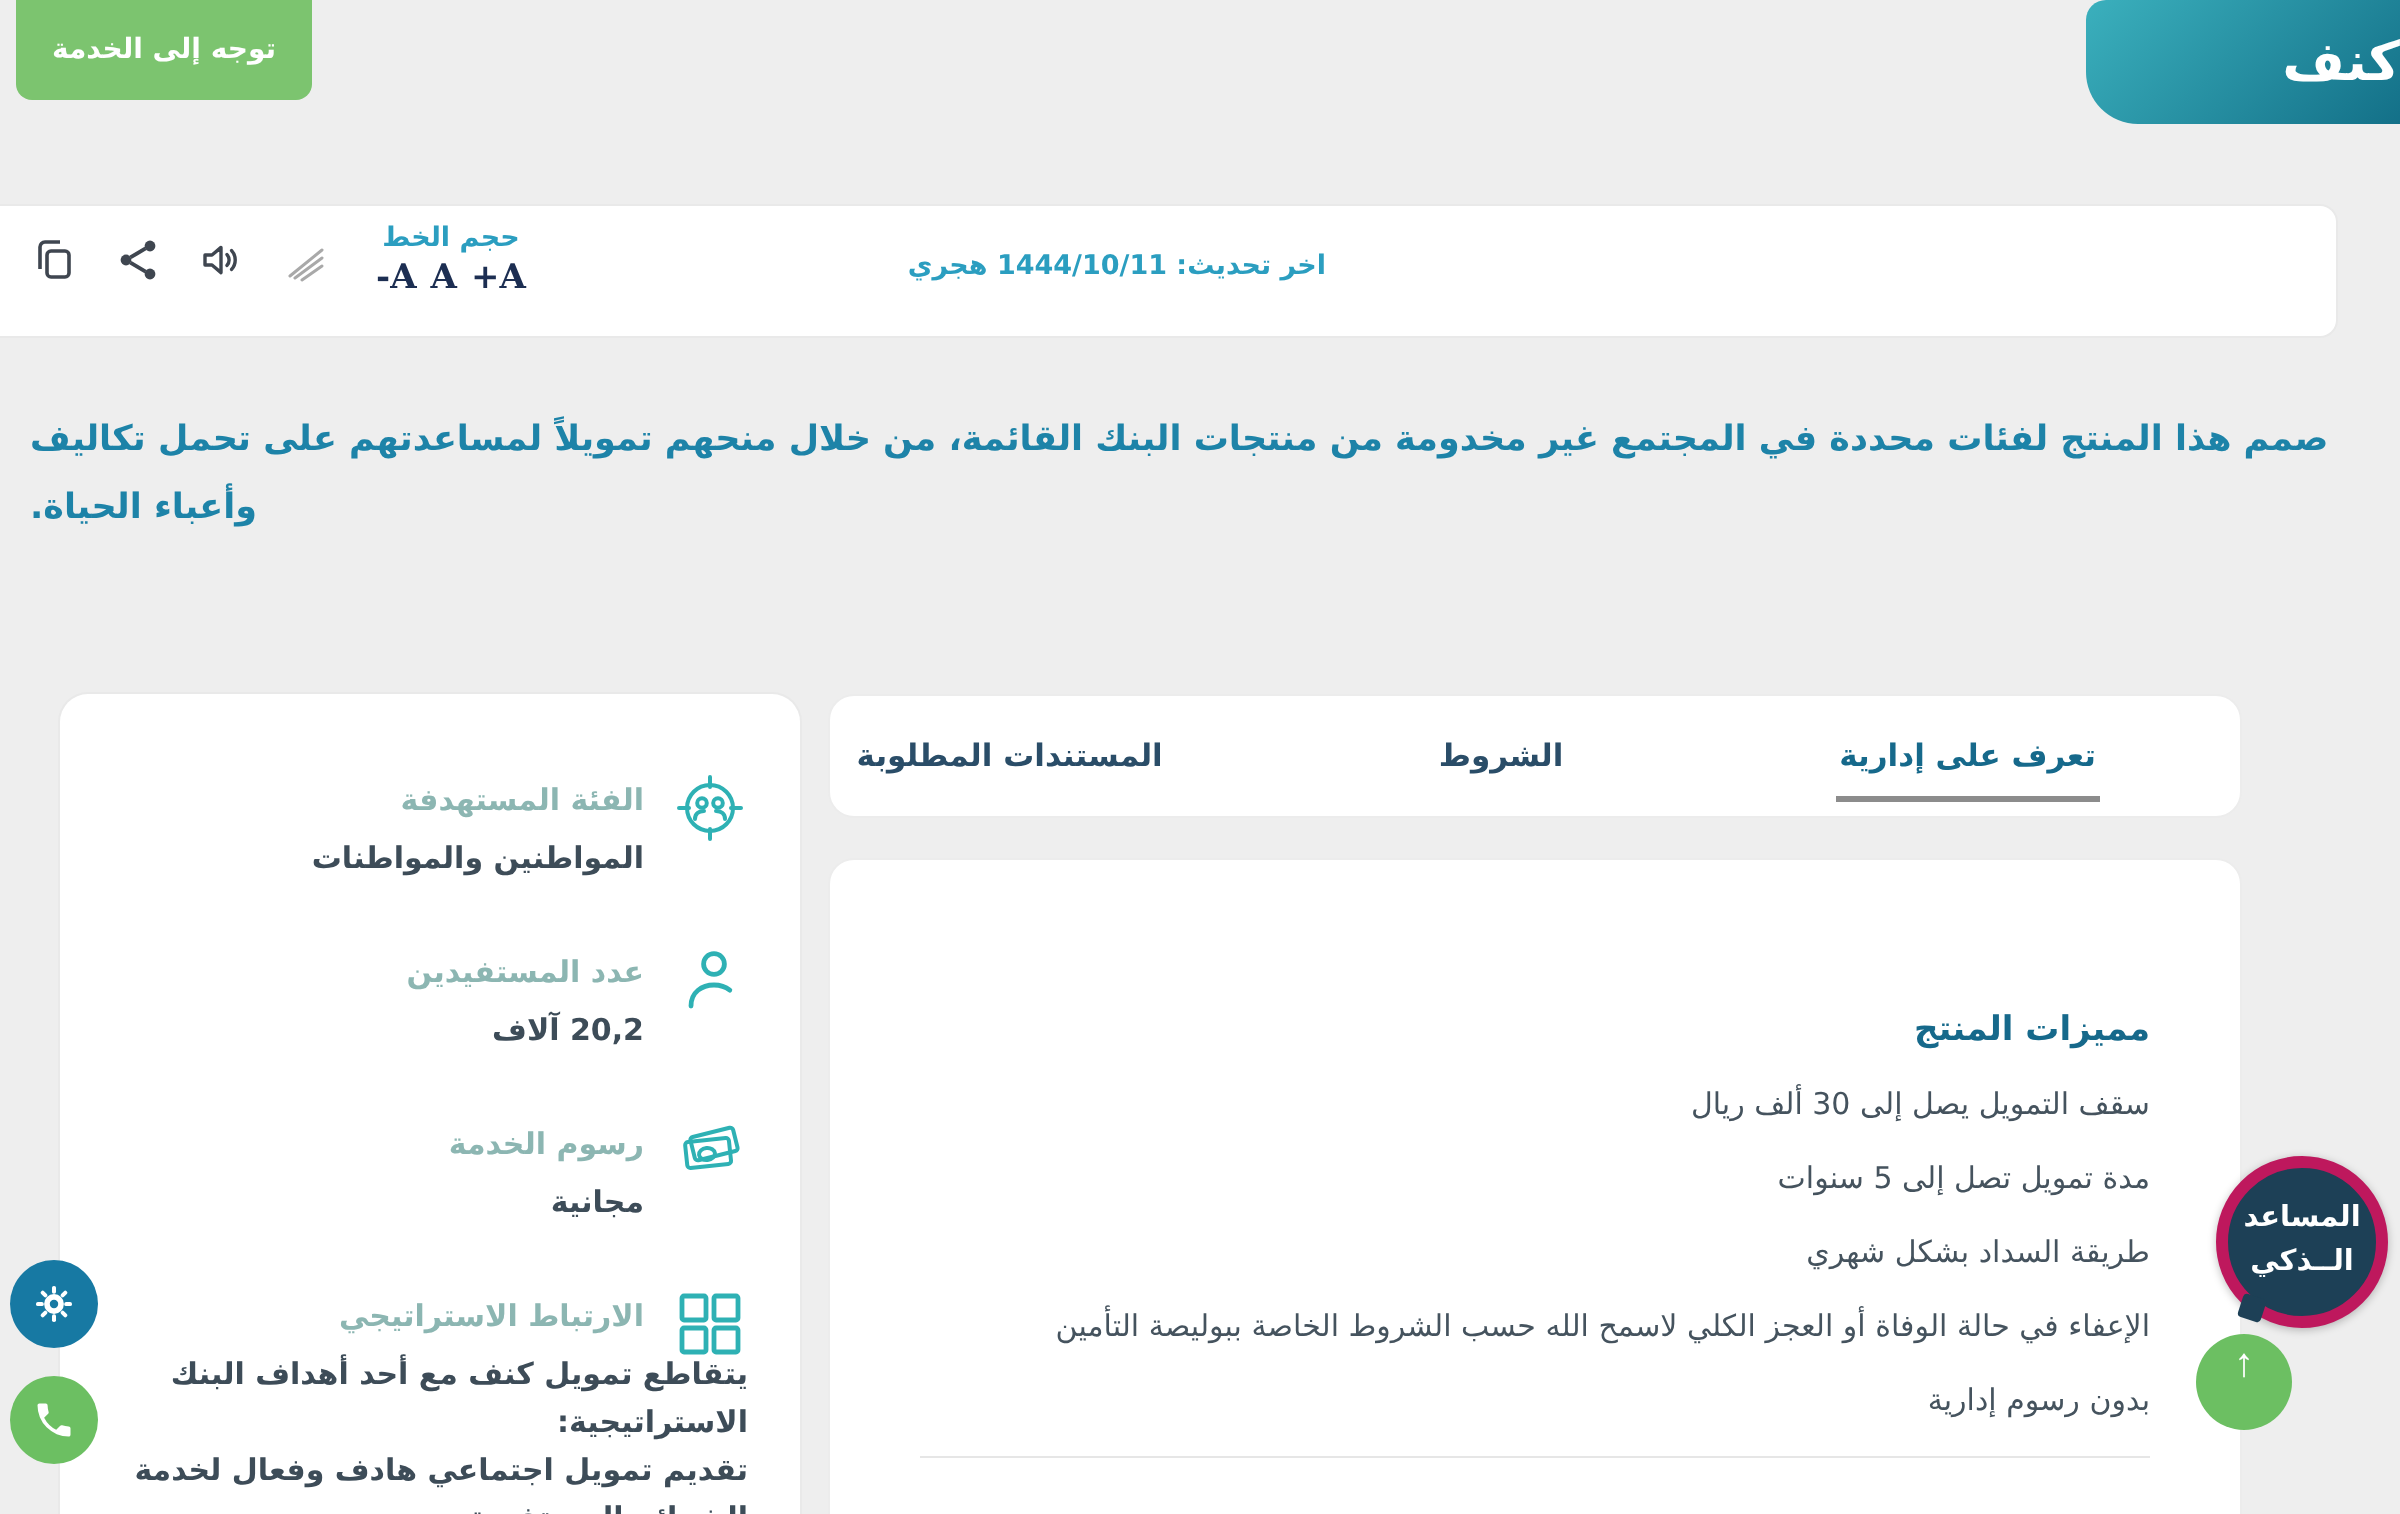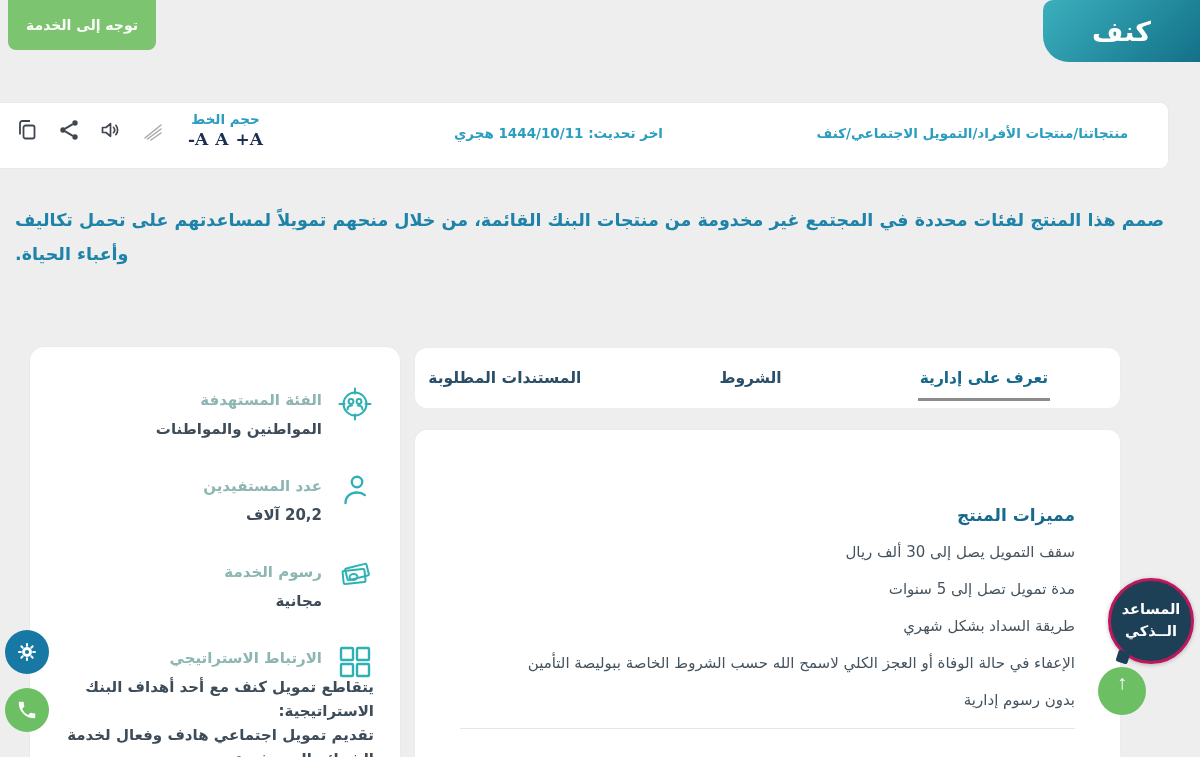--- a/index.html
+++ b/index.html
@@ -23,7 +23,7 @@
     position:absolute; right:0; top:0; width:157px; height:62px;
     background:linear-gradient(135deg,#3bb0bd 0%,#137088 100%);
     border-radius:10px 0 0 26px;
-    display:flex; align-items:center; justify-content:center;
+    display:flex; align-items:center; 
     color:#fff; font-size:27px; font-weight:bold;
   }
 

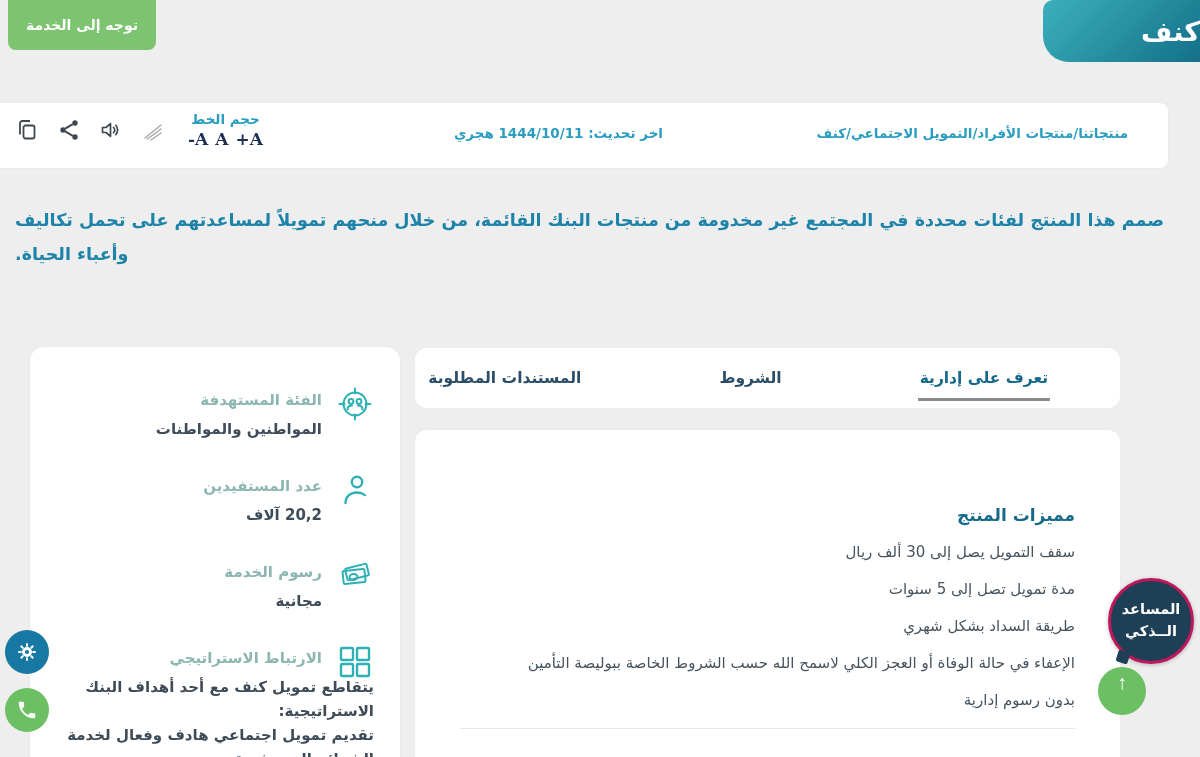--- a/index.html
+++ b/index.html
@@ -136,7 +136,6 @@
   </div>
 
   <div class="toolbar">
-    <div class="breadcrumb">منتجاتنا/منتجات الأفراد/التمويل الاجتماعي/كنف</div>
     <div class="last-updated">اخر تحديث: 1444/10/11 هجري</div>
     <div class="font-size-box">
       <div class="font-size-label">حجم الخط</div>

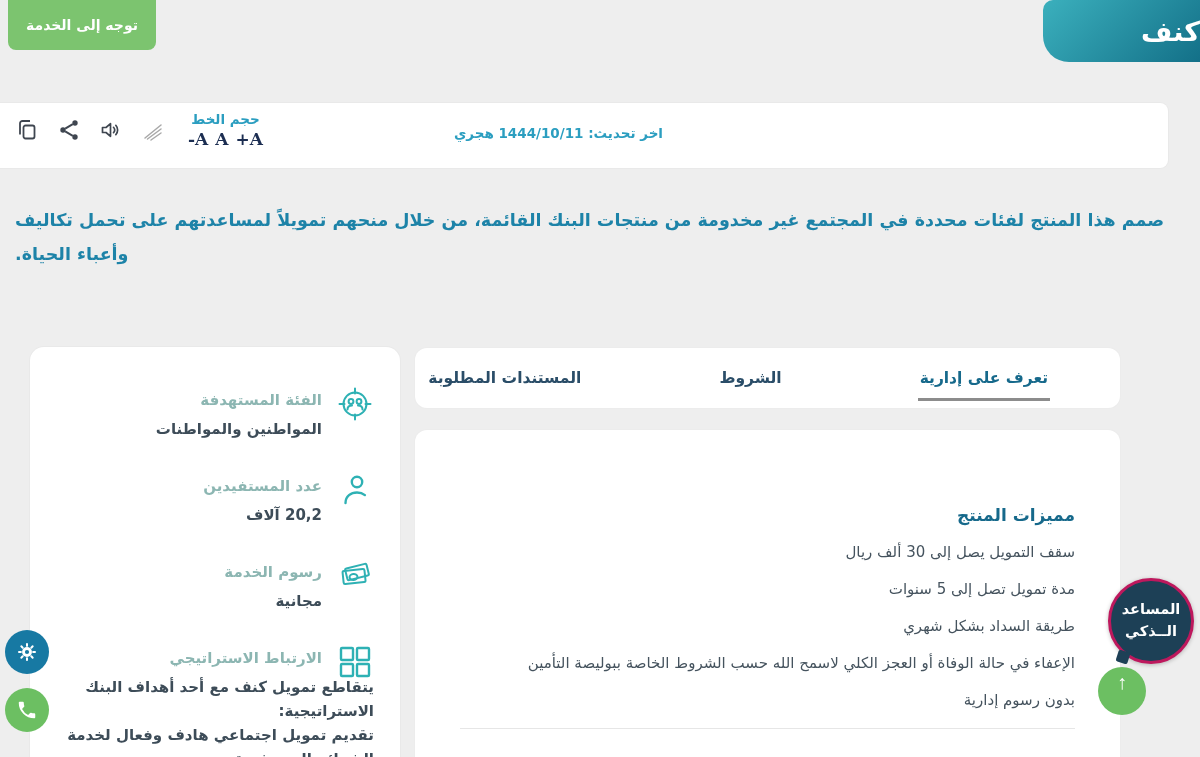--- a/index.html
+++ b/index.html
@@ -109,7 +109,7 @@
   
   .assistant-bubble {
     position:absolute; left:1108px; top:578px; width:86px; height:86px;
-    background:#1d4056; border:3px solid #be185d; border-radius:50%;
+    background:#1d4056; border:6px solid #be185d; border-radius:50%;
     display:flex; flex-direction:column; align-items:center; justify-content:center;
     color:#fff; font-size:14.5px; font-weight:bold; line-height:1.5; cursor:pointer;
     box-shadow:0 1px 4px rgba(0,0,0,.25); z-index:5;

